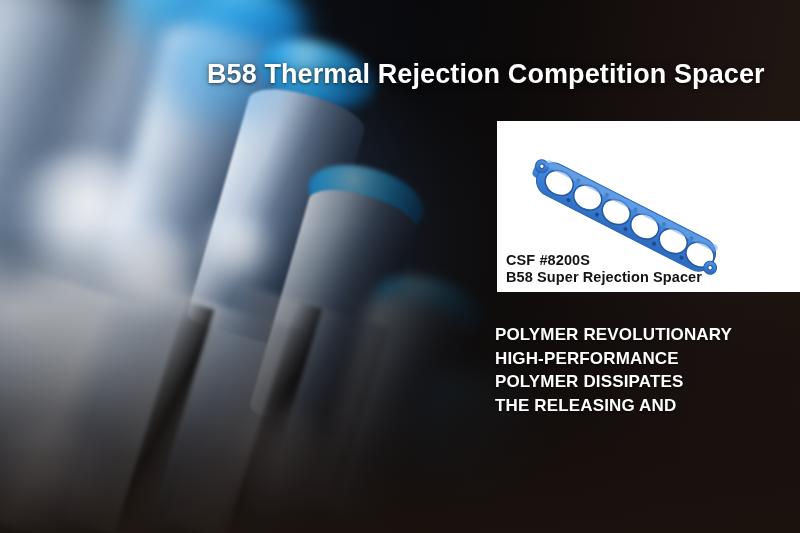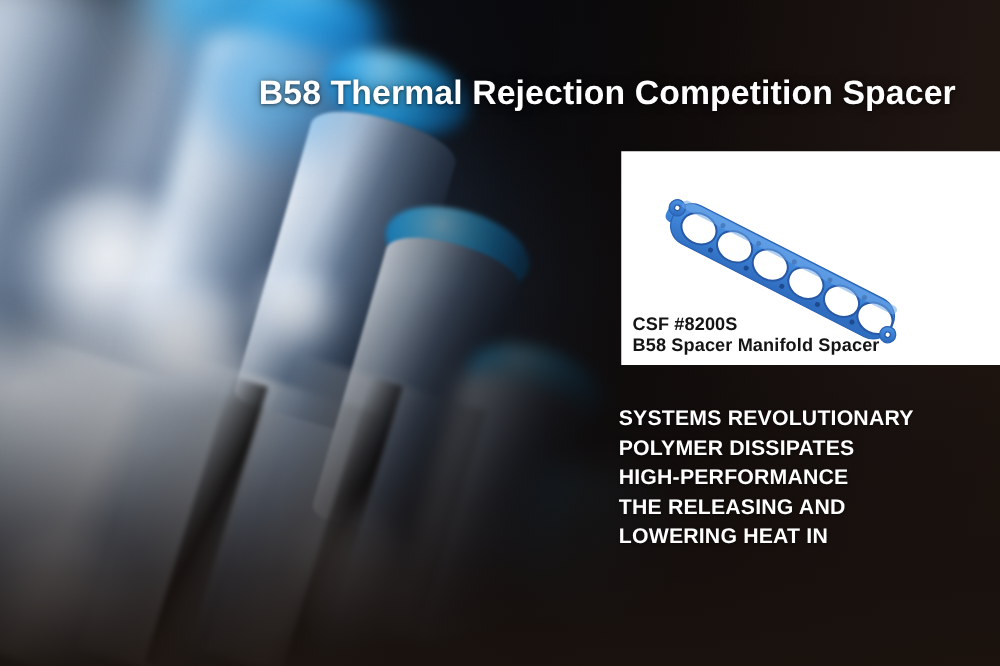--- a/index.html
+++ b/index.html
@@ -295,7 +295,7 @@
 
     <div id="card-caption">
       <div>CSF #8200S</div>
-      <div>B58 Spacer Manifold Spacer</div>
+      <div>B58 Super Rejection Spacer</div>
     </div>
   </div>
 

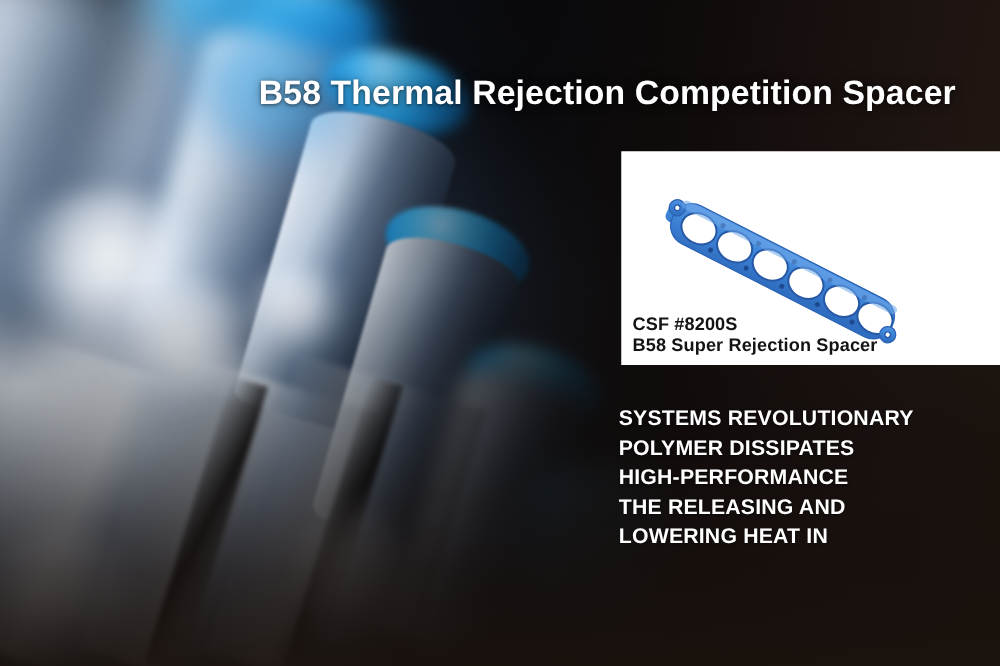--- a/index.html
+++ b/index.html
@@ -300,7 +300,7 @@
   </div>
 
   <div id="body-copy">
-    <div>SYSTEMS REVOLUTIONARY</div>
+    <div>POLYMER REVOLUTIONARY</div>
     <div>POLYMER DISSIPATES</div>
     <div>HIGH-PERFORMANCE</div>
     <div>THE RELEASING AND</div>

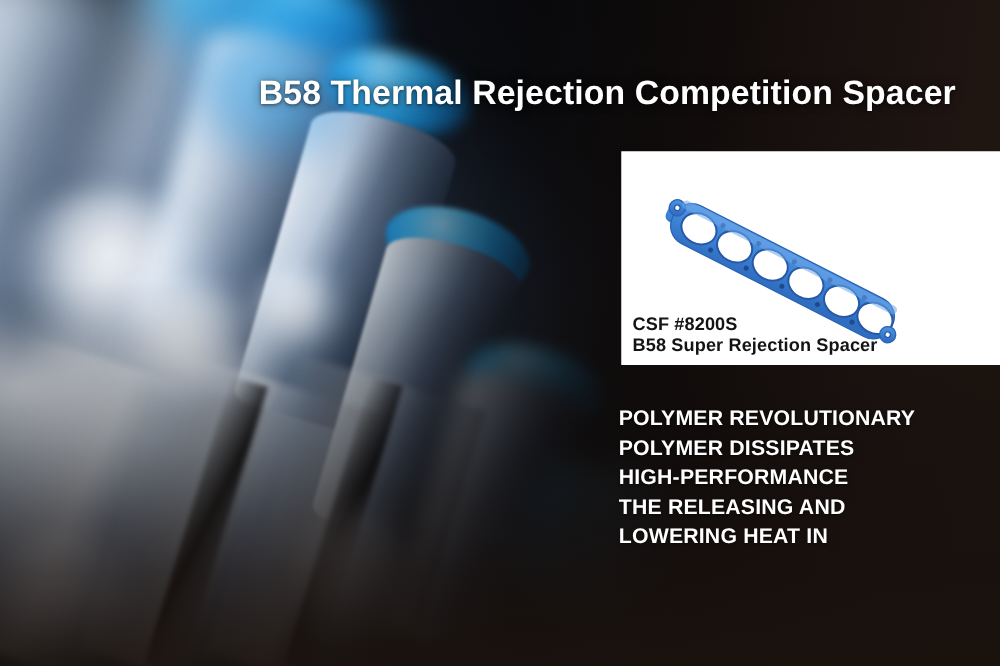--- a/index.html
+++ b/index.html
@@ -301,8 +301,8 @@
 
   <div id="body-copy">
     <div>POLYMER REVOLUTIONARY</div>
+    <div>HIGH-PERFORMANCE</div>
     <div>POLYMER DISSIPATES</div>
-    <div>HIGH-PERFORMANCE</div>
     <div>THE RELEASING AND</div>
     <div>LOWERING HEAT IN</div>
   </div>

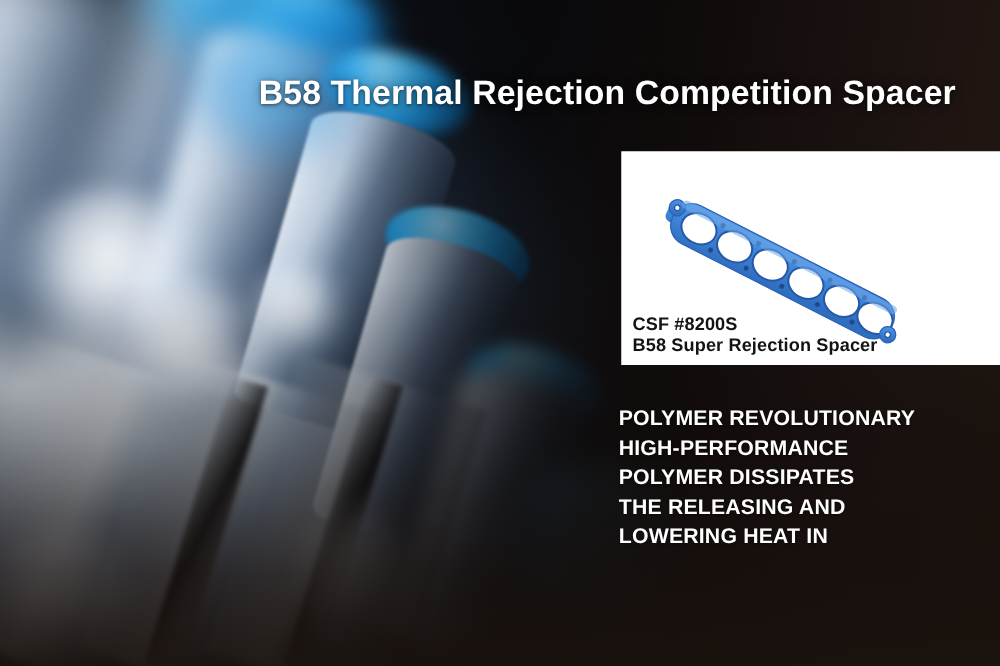--- a/index.html
+++ b/index.html
@@ -304,7 +304,6 @@
     <div>HIGH-PERFORMANCE</div>
     <div>POLYMER DISSIPATES</div>
     <div>THE RELEASING AND</div>
-    <div>LOWERING HEAT IN</div>
   </div>
 
 </div>

